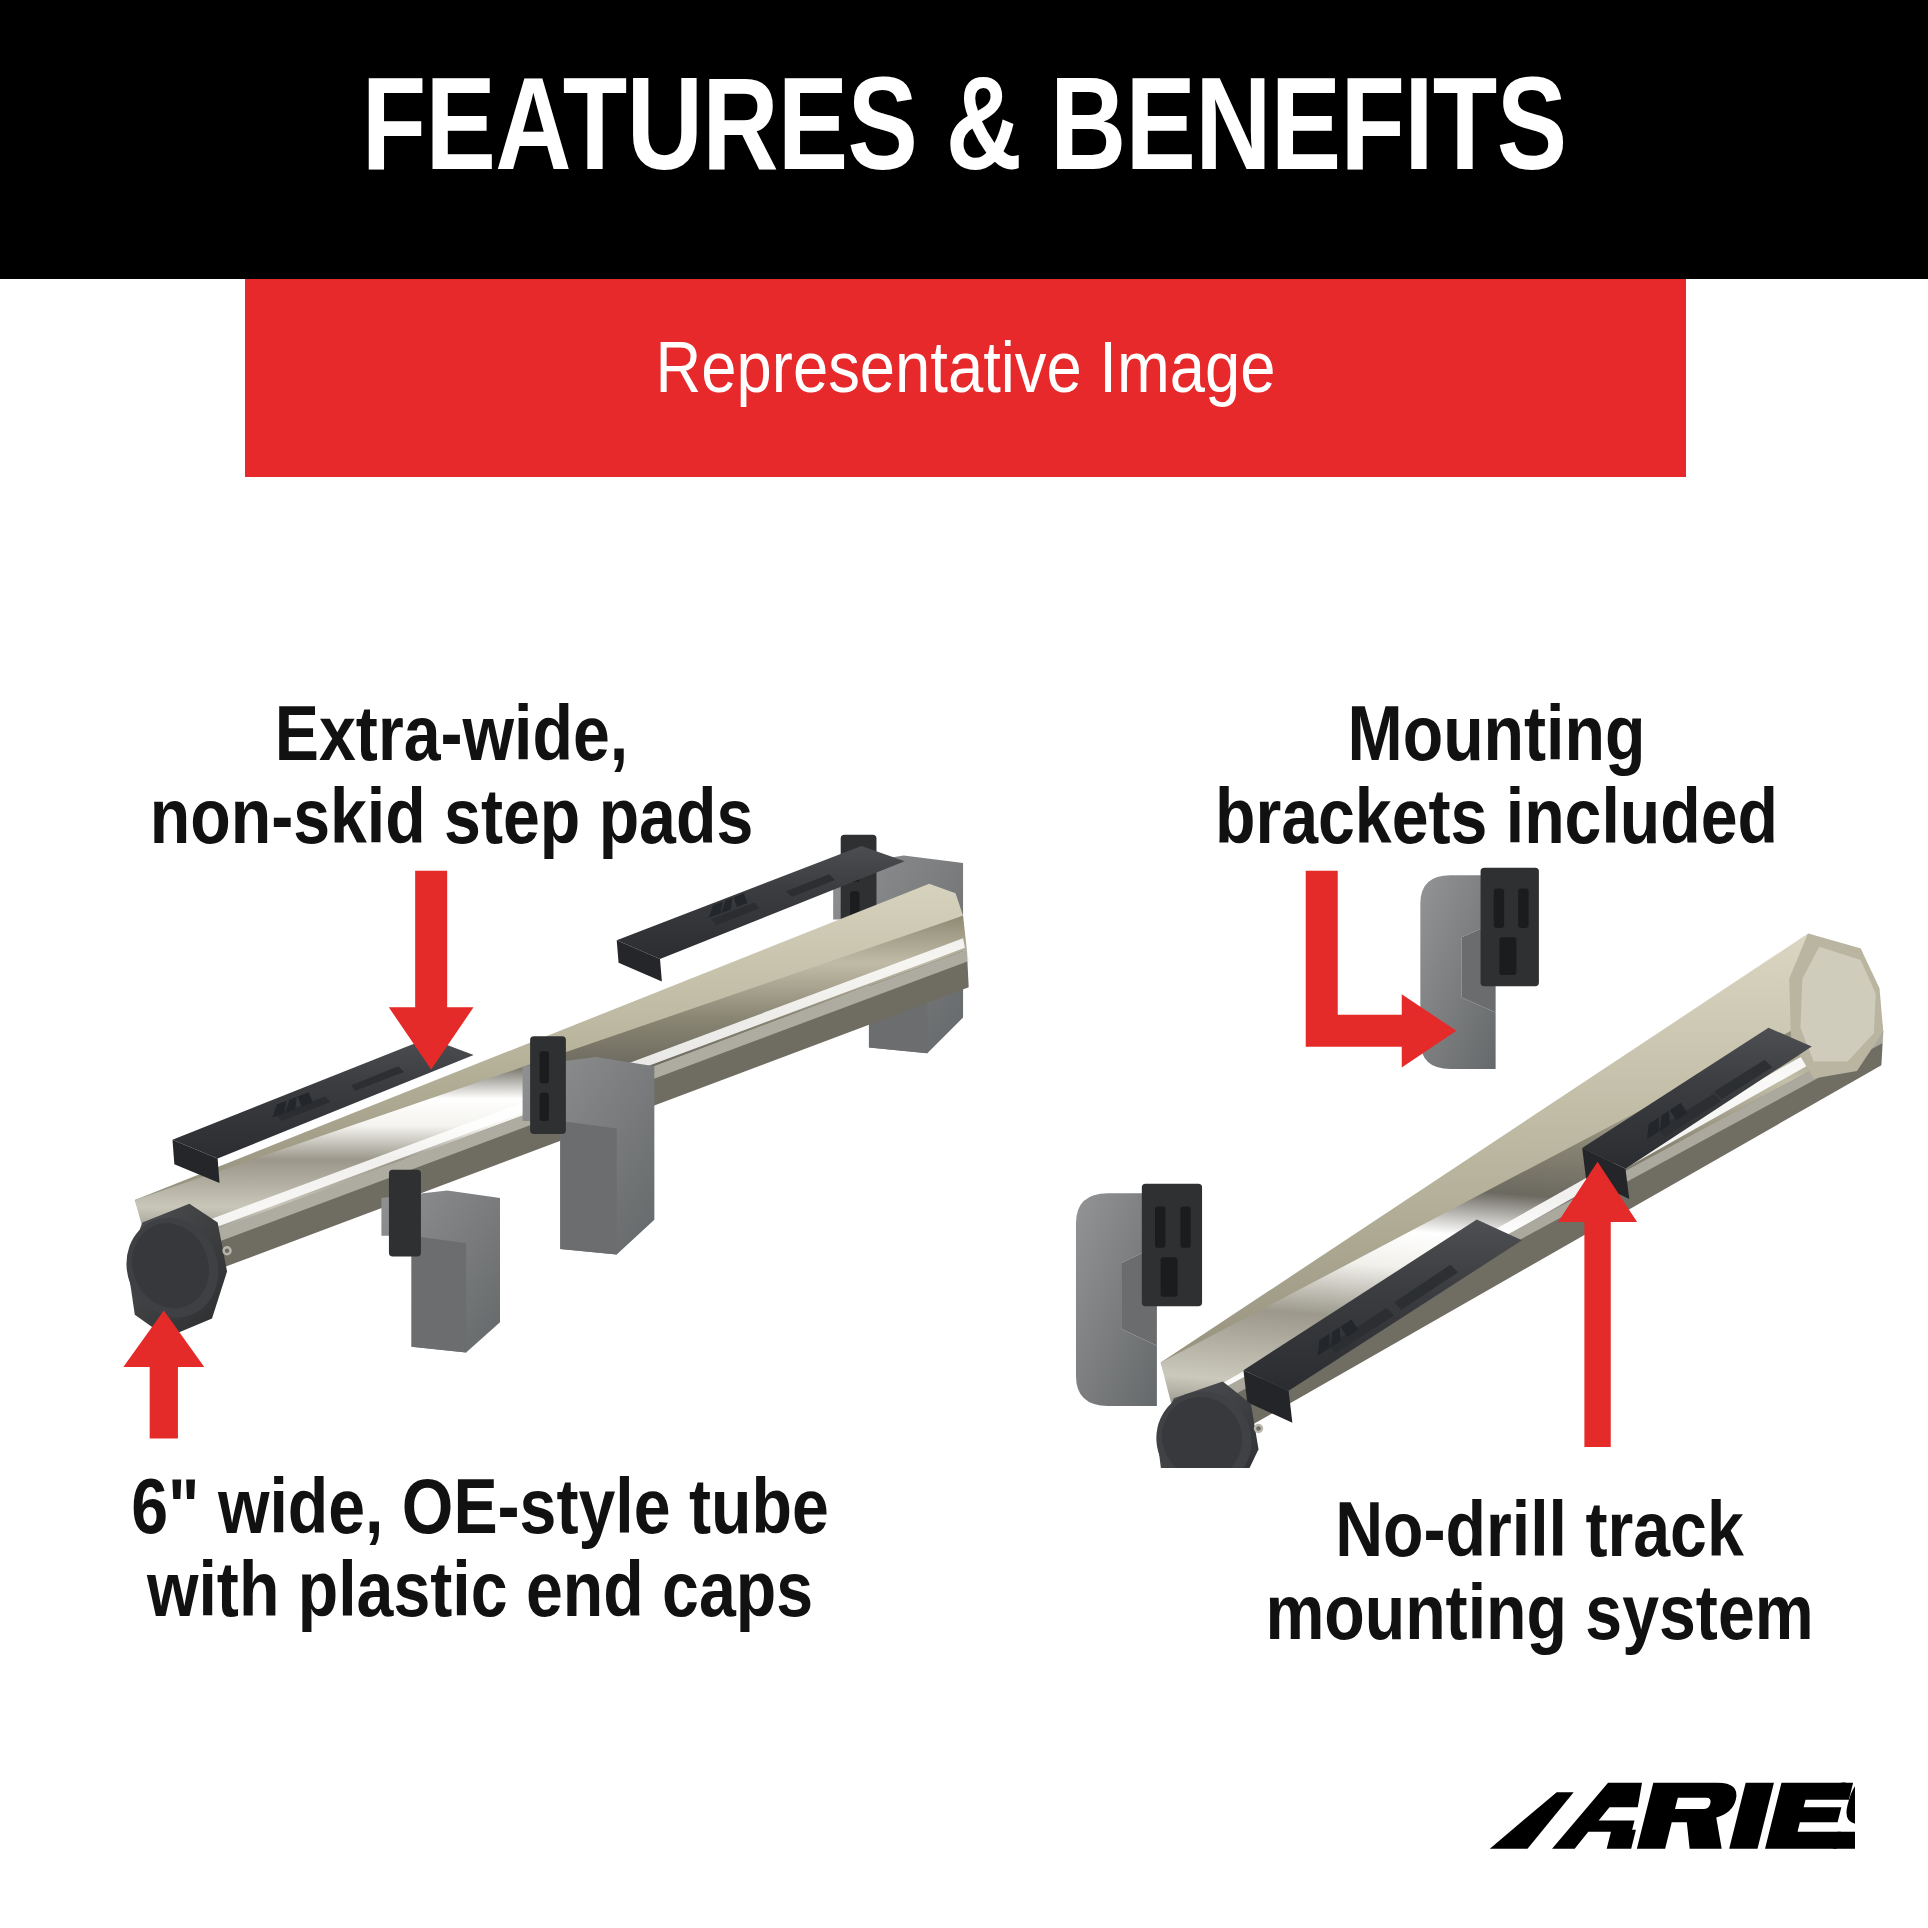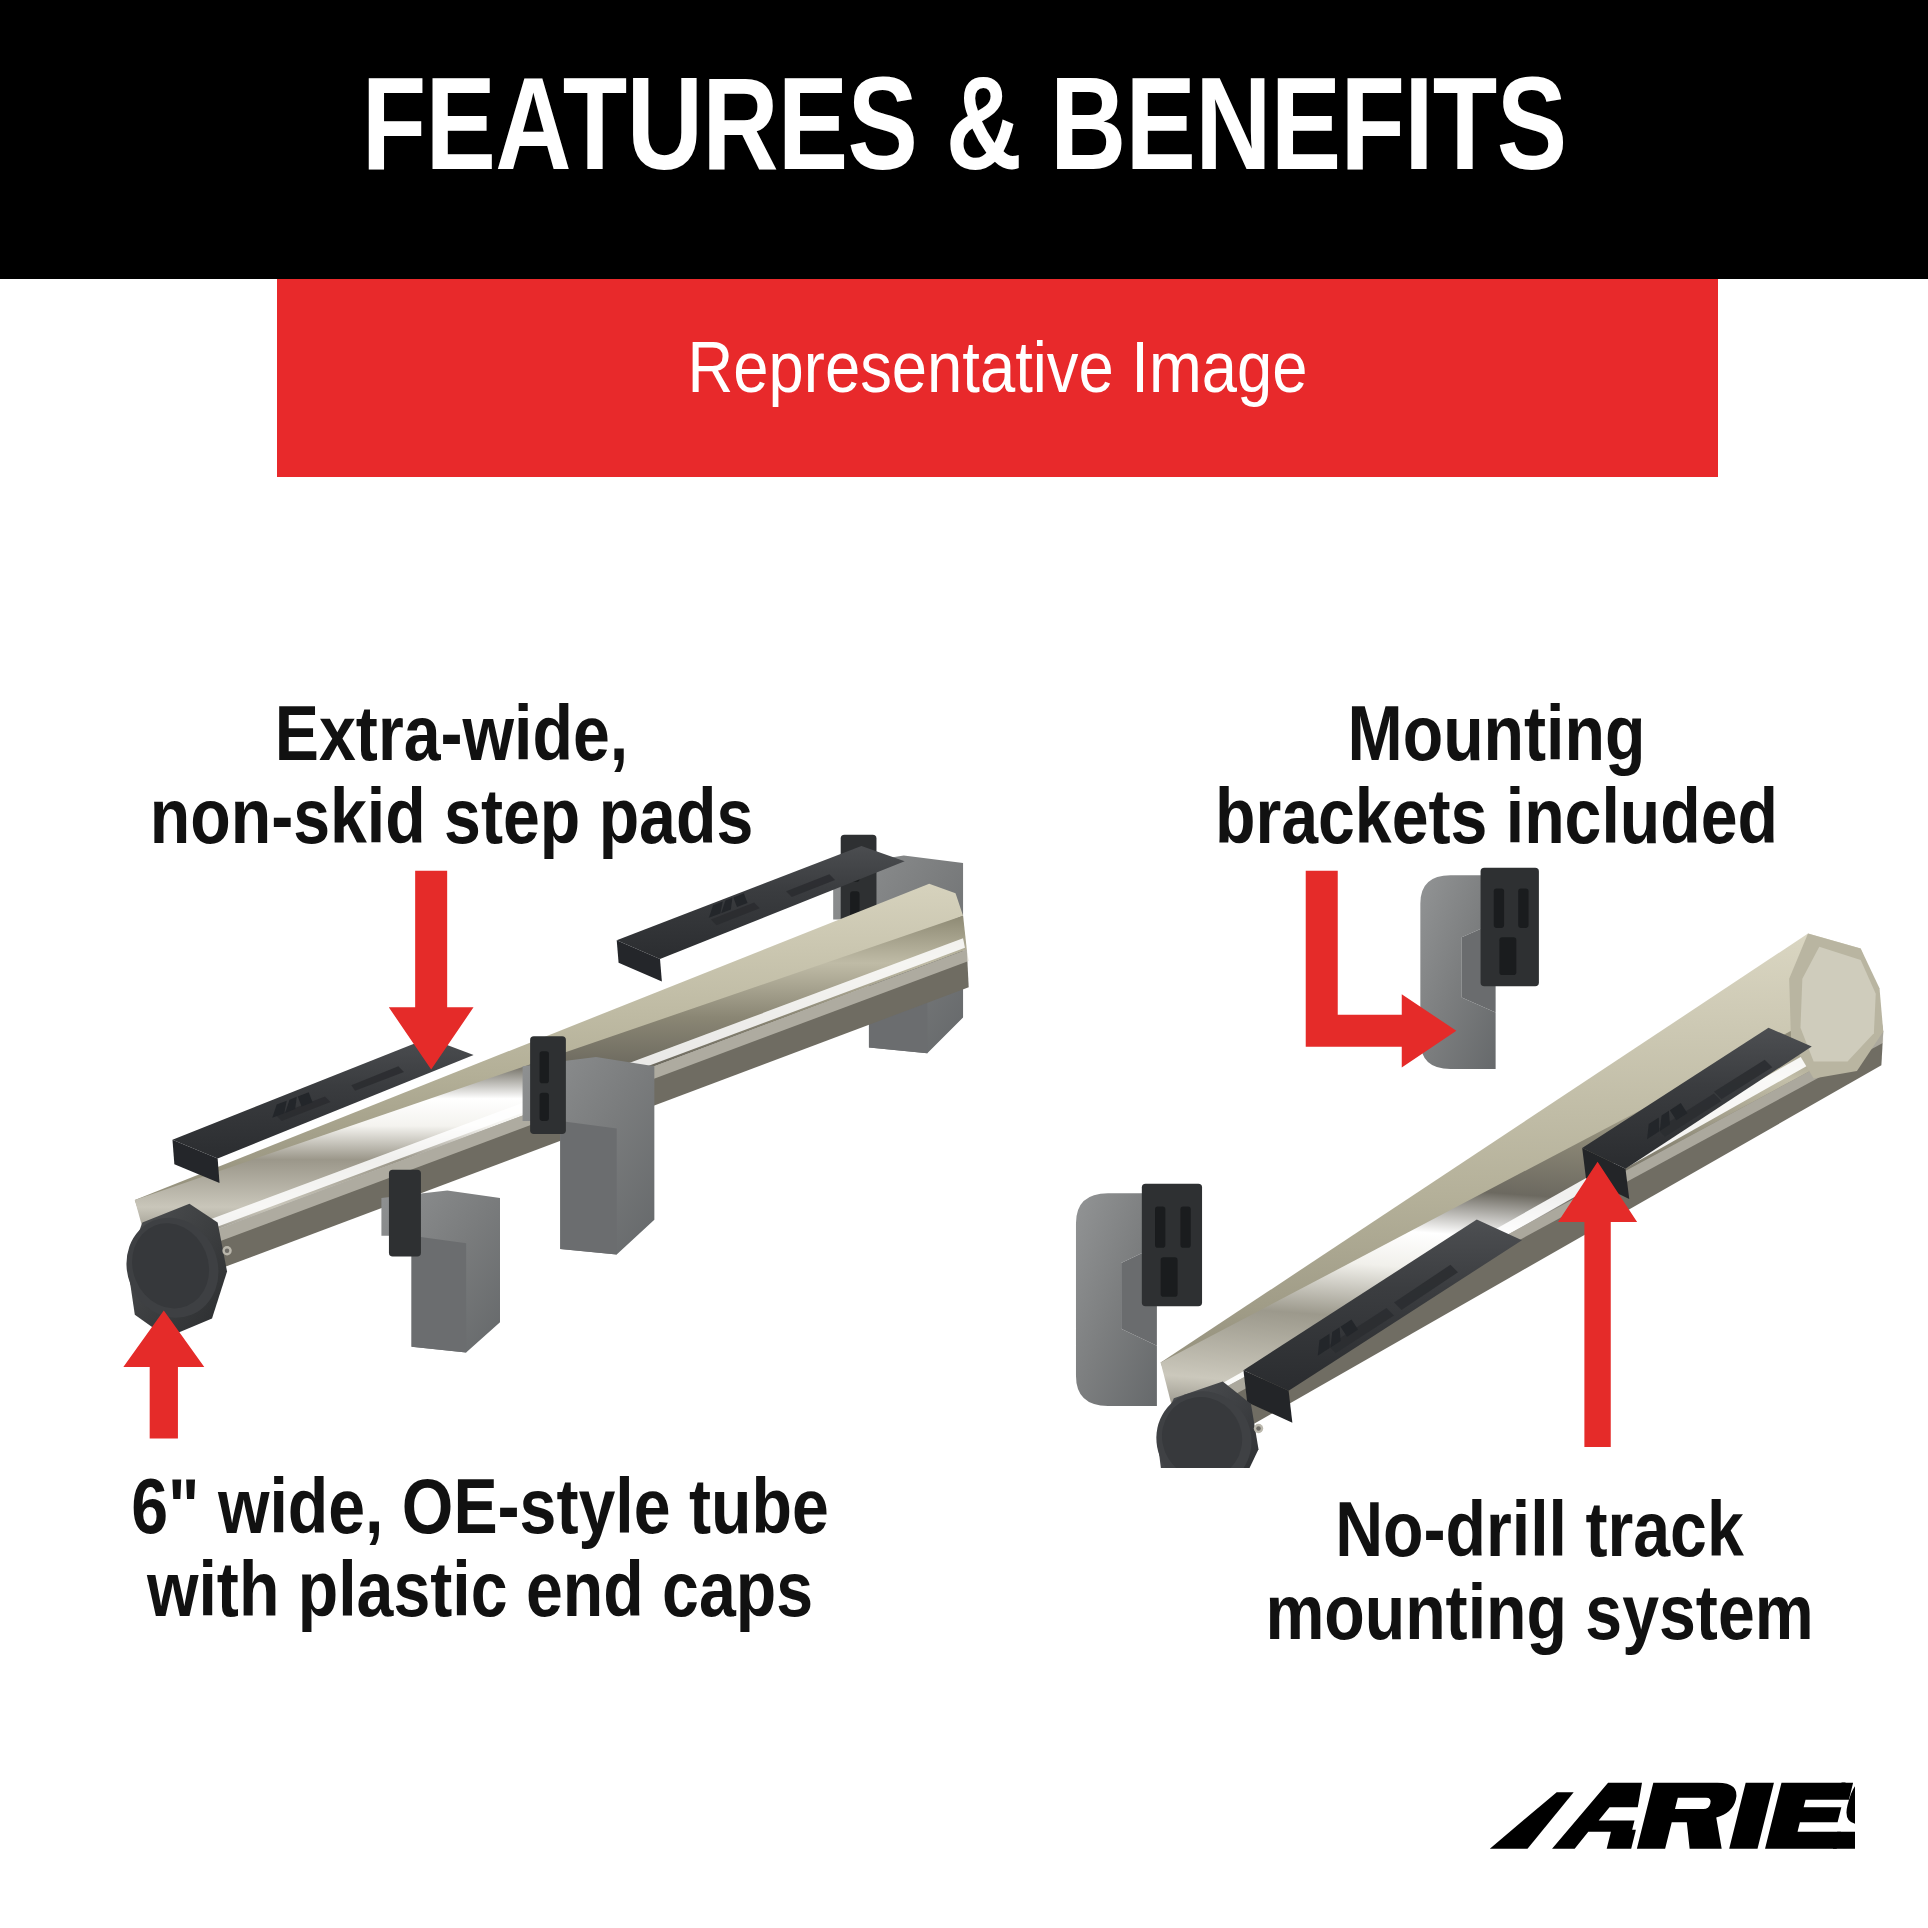--- a/index.html
+++ b/index.html
@@ -35,7 +35,6 @@
   .red-banner{
     position:absolute;left:245px;top:279px;width:1441px;height:198px;
     background:#E8292B;
-    margin-left:32px;
   }
   .red-banner-text{
     position:absolute;left:0;top:49px;width:1441px;

